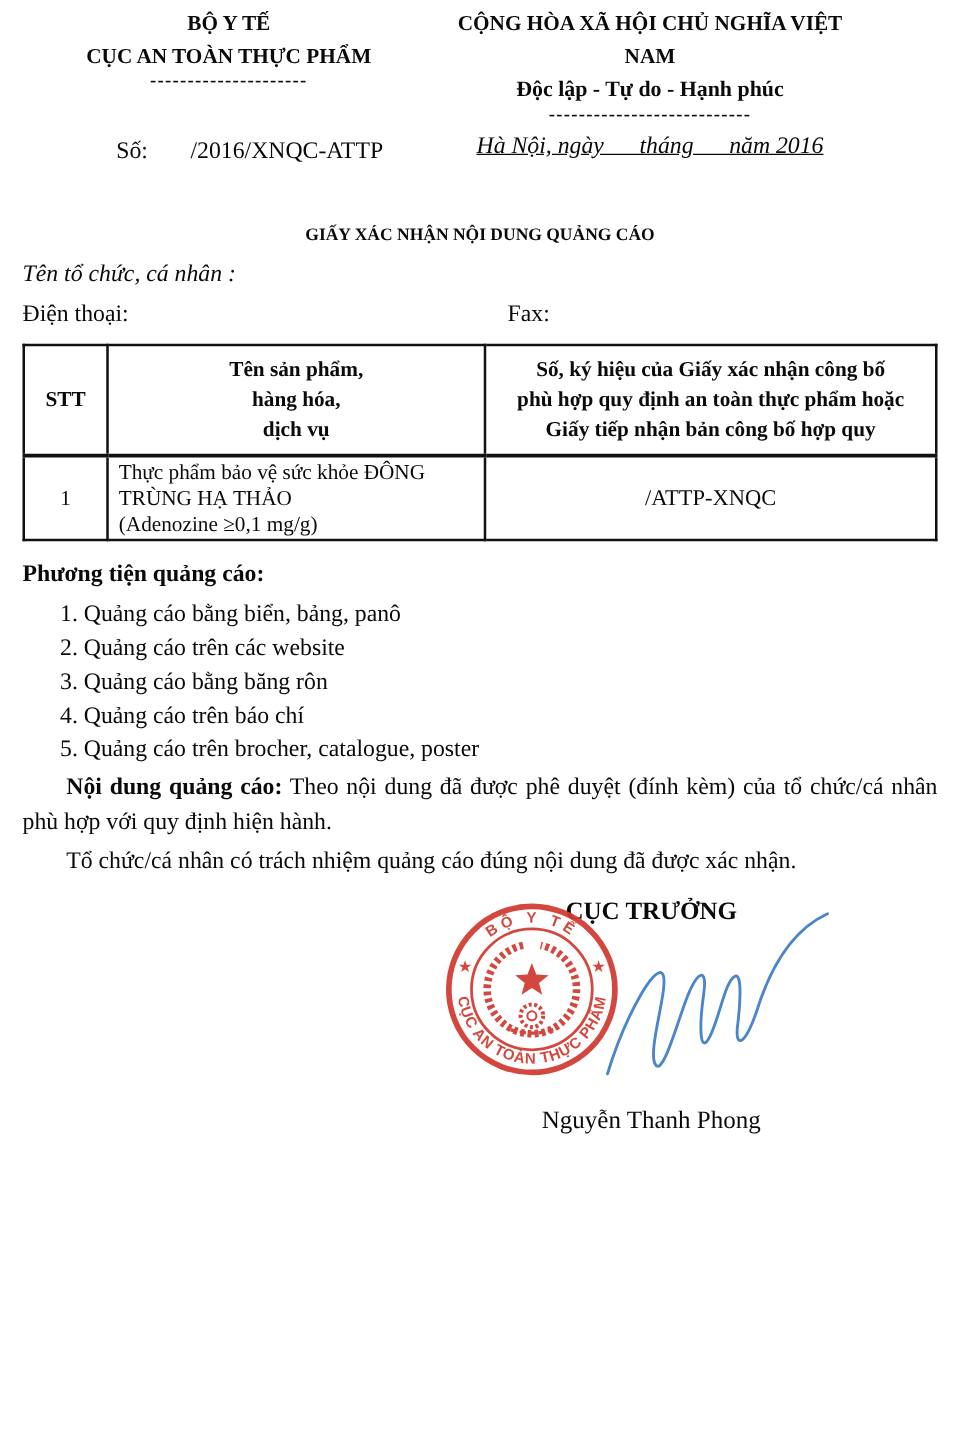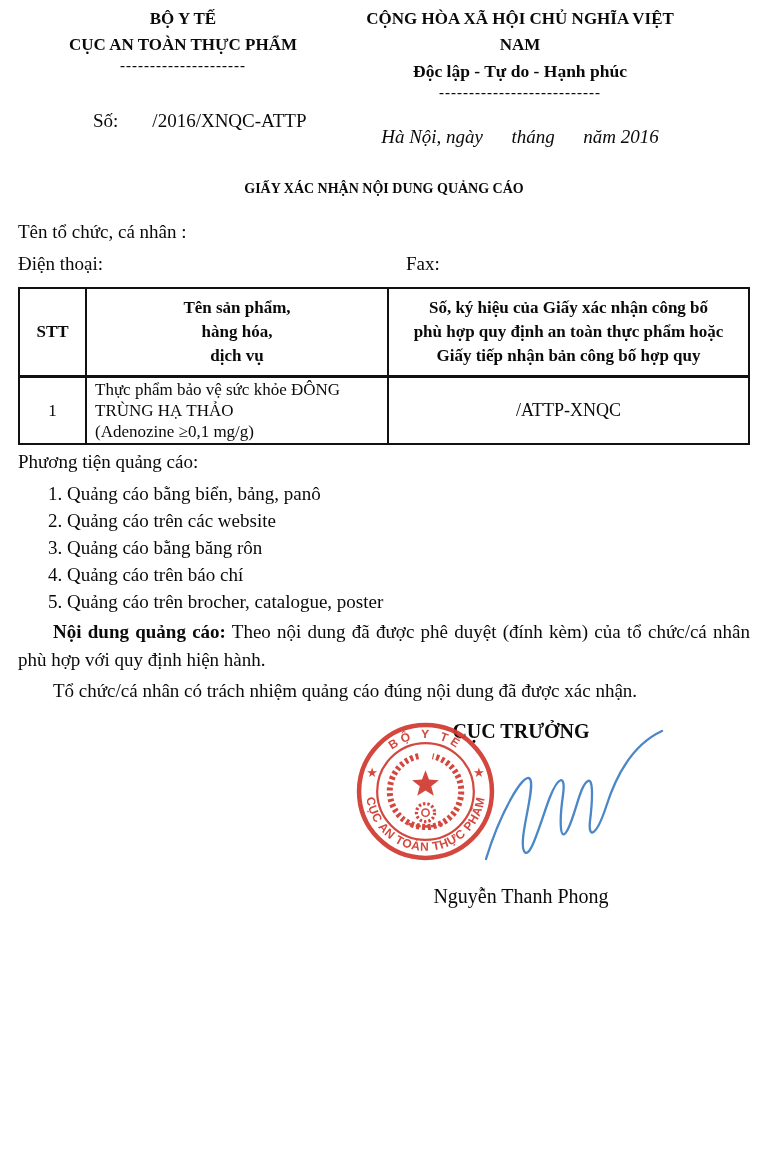--- a/index.html
+++ b/index.html
@@ -22,7 +22,7 @@
   .divider{font-weight:bold;font-size:15px;line-height:15px;letter-spacing:1px;}
   .so-line{margin-top:9px;text-align:left;padding-left:37px;line-height:26px;white-space:pre;}
   .so-value{margin-left:34px;}
-  .date-line{margin-top:24px;font-style:italic;line-height:26px;white-space:pre;}
+  .date-line{margin-top:4px;font-style:italic;line-height:26px;white-space:pre;text-decoration:underline;}
   
   .title{margin-top:14px;text-align:center;font-weight:bold;font-size:14px;line-height:30px;}
   

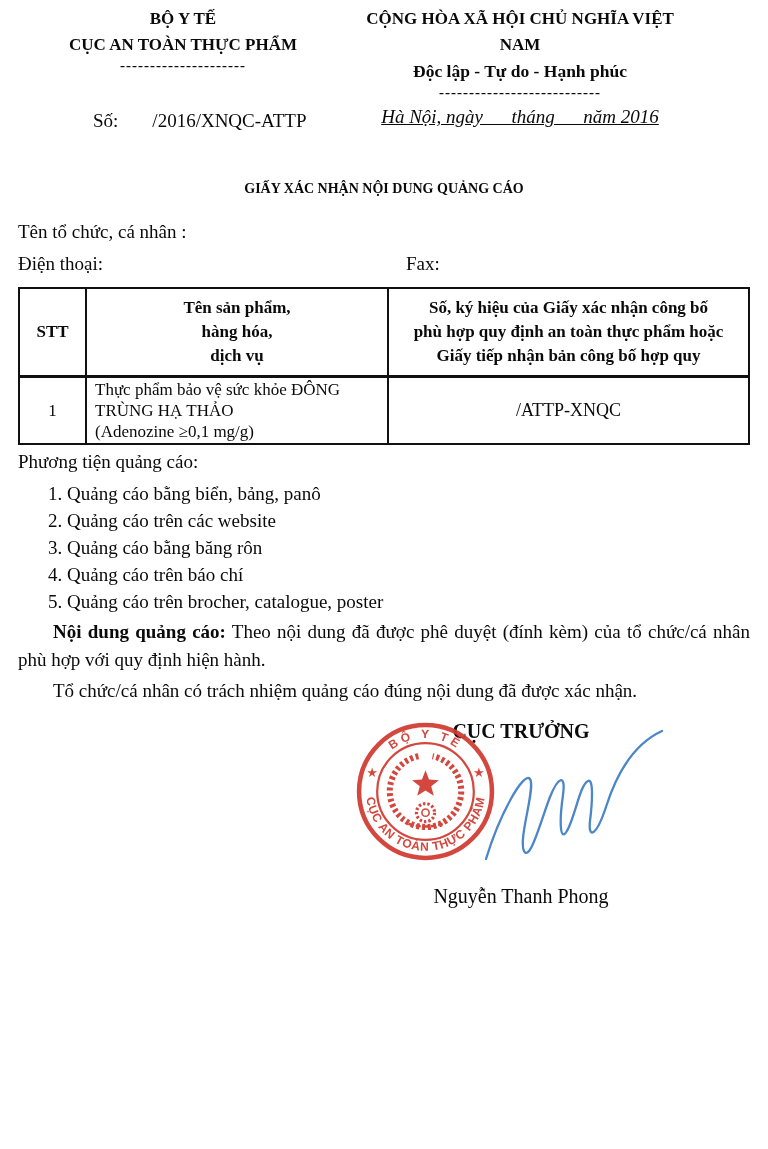--- a/index.html
+++ b/index.html
@@ -27,7 +27,7 @@
   .title{margin-top:14px;text-align:center;font-weight:bold;font-size:14px;line-height:30px;}
   
   .field-line{margin-top:0;line-height:32px;}
-  .field-org{margin-top:12px;}
+  .field-org{font-style:italic;}
   .field-split{display:flex;gap:44px;}
   .field-split .half{flex:1 1 50%;}
   .addr-line{display:flex;justify-content:space-between;}

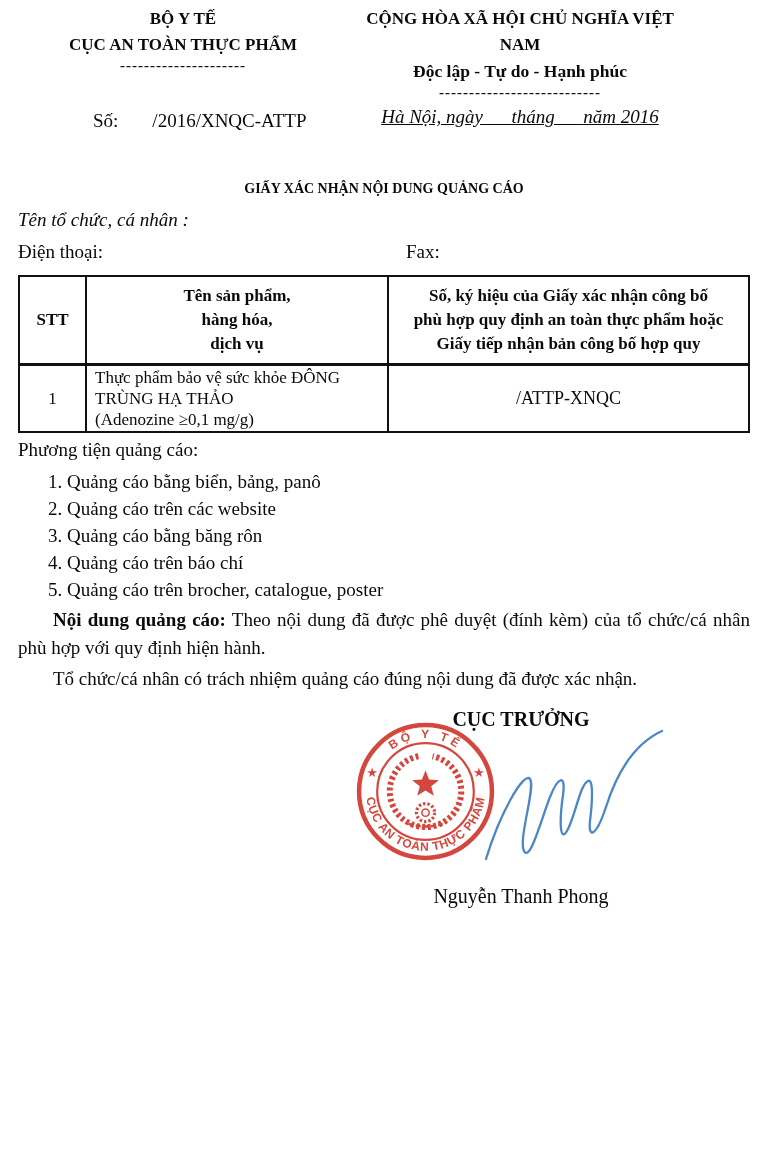--- a/index.html
+++ b/index.html
@@ -47,7 +47,7 @@
   td.cell-cert{text-align:center;font-size:18px;}
   .pre{white-space:pre-line;}
   
-  .media-heading{margin-top:4px;font-weight:normal;line-height:26px;}
+  .media-heading{margin-top:14px;font-weight:bold;line-height:26px;}
   .media-list{margin-top:5px;}
   .media-item{padding-left:30px;line-height:27px;}
   .para{margin:3px 0 0 0;line-height:28px;text-indent:35px;text-align:justify;}

